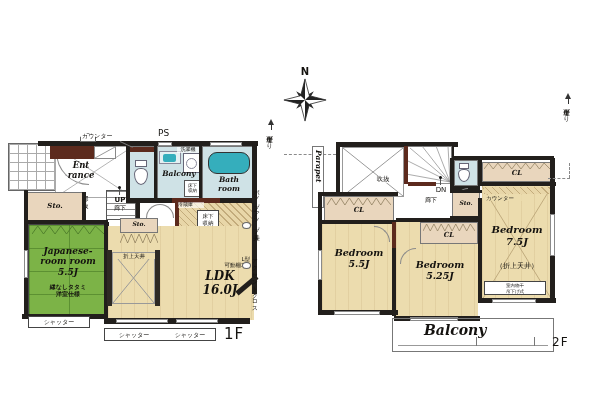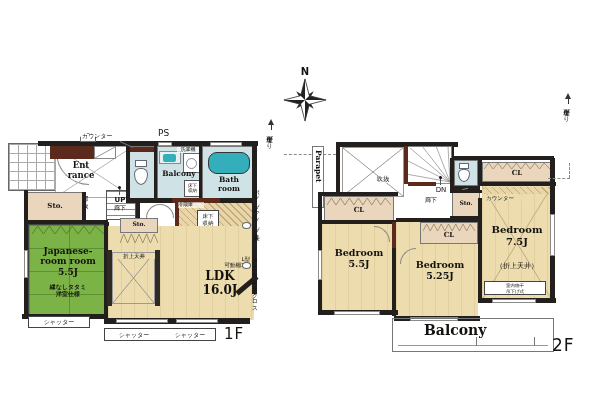--- a/index.html
+++ b/index.html
@@ -20,7 +20,7 @@
   .win{position:absolute;background:#fff;border:1px solid #8a8a8a}
   .box{position:absolute;background:#fff;border:1px solid #555}
   .lbl{position:absolute;line-height:1.15;white-space:pre-line}
-  .serif{font-family:"DejaVu Serif",serif;font-weight:700}
+  .serif{font-family:"DejaVu Serif",serif;font-style:italic;font-weight:700}
   .ctr{text-align:center}
   .rt{text-align:right}
   .vjp{writing-mode:vertical-rl}

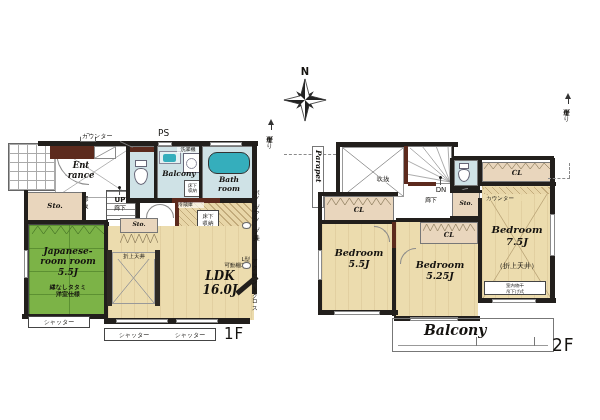--- a/index.html
+++ b/index.html
@@ -313,7 +313,7 @@
     <div class="a" style="left:476px;top:337px;width:1px;height:9px;background:#777"></div>
     <div class="a" style="left:534px;top:337px;width:1px;height:9px;background:#777"></div>
     <div class="lbl serif ctr" style="left:424px;top:322px;width:60px;font-size:14px">Balcony</div>
-    <div class="lbl" style="left:552px;top:336px;width:36px;font-size:17px;letter-spacing:1px">2F</div>
+    <div class="lbl" style="left:552px;top:336px;width:36px;font-size:12px;letter-spacing:1px">2F</div>
 
     <div class="tri-up" style="left:565px;top:93px"></div>
     <div class="a" style="left:568px;top:99px;width:1px;height:5px;background:#333"></div>

